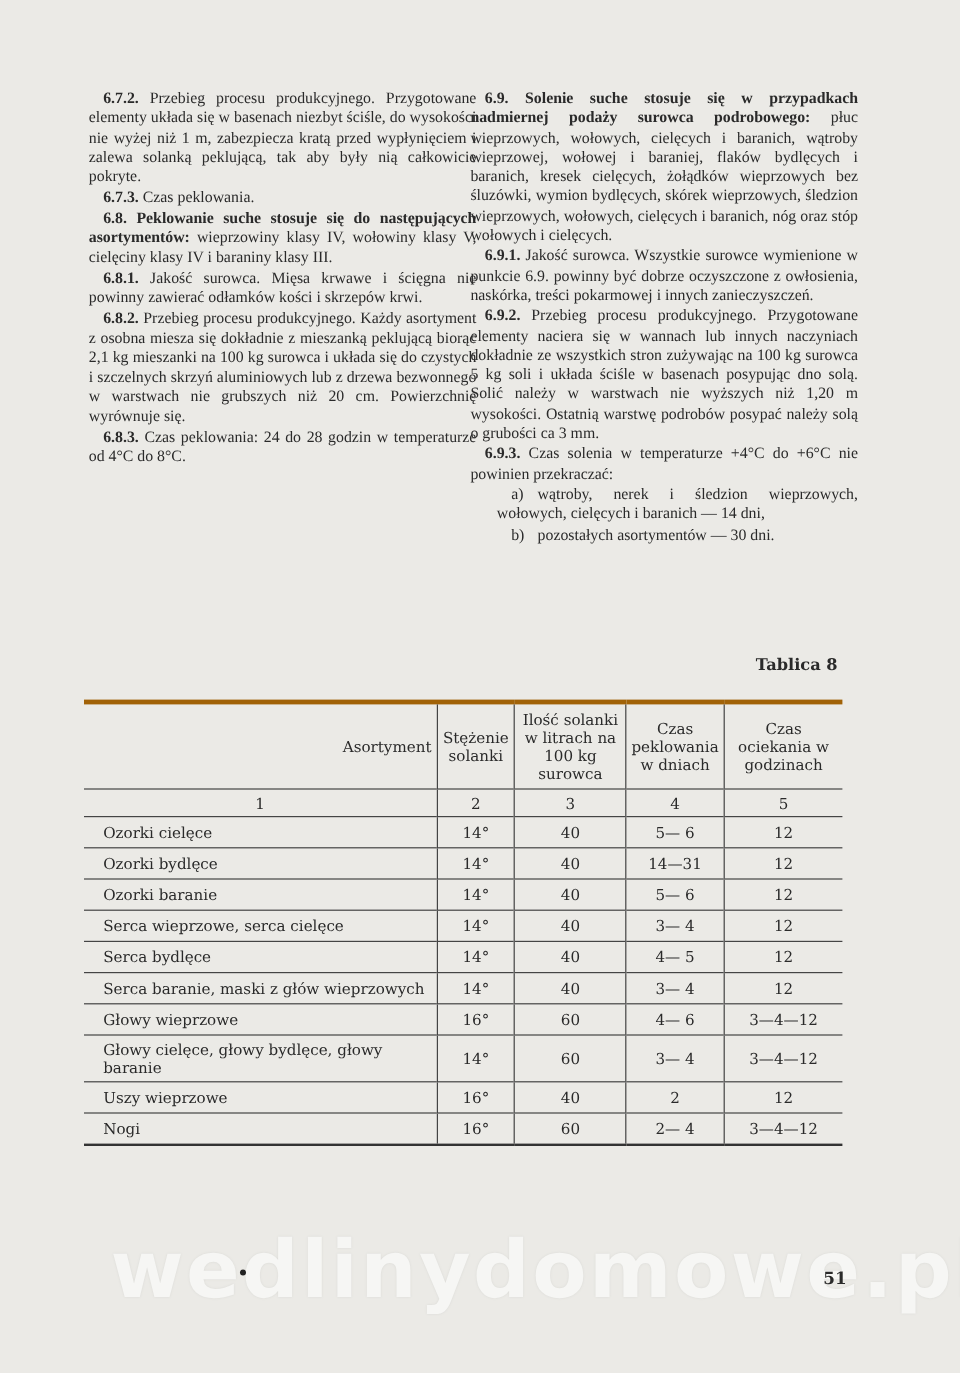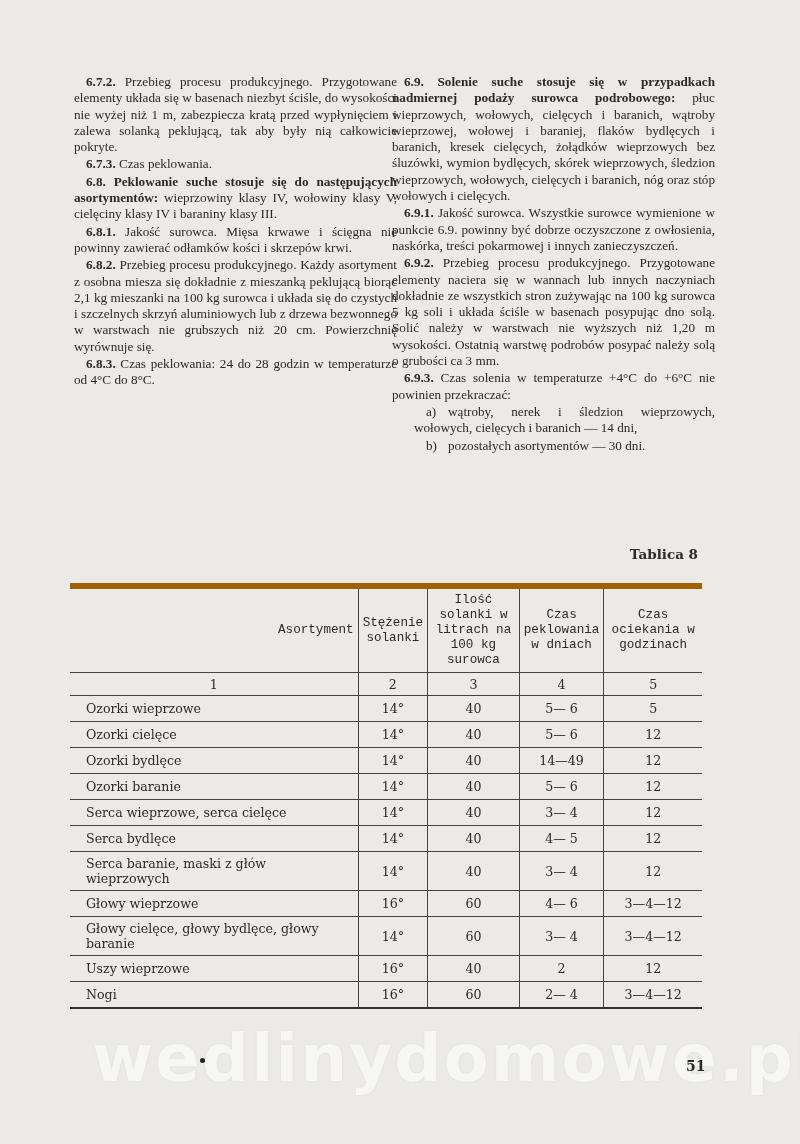--- a/index.html
+++ b/index.html
@@ -36,7 +36,7 @@
     font-weight: normal;
   }
   table.t8 tr > *:first-child { border-left: none; text-align: left; padding-left: 16px; }
-  table.t8 thead tr:first-child th { border-top: 6px solid #a16207; height: 62px; font-family: Liberation Mono, monospace; }
+  table.t8 thead tr:first-child th { border-top: 4px solid #a16207; height: 62px; }
   table.t8 thead tr.nums td { height: 16px; padding: 3px 4px; }
   table.t8 thead tr.nums td:first-child { text-align: center; padding-left: 4px; }
   table.t8 thead th.asort { text-align: right; padding-left: 4px; }

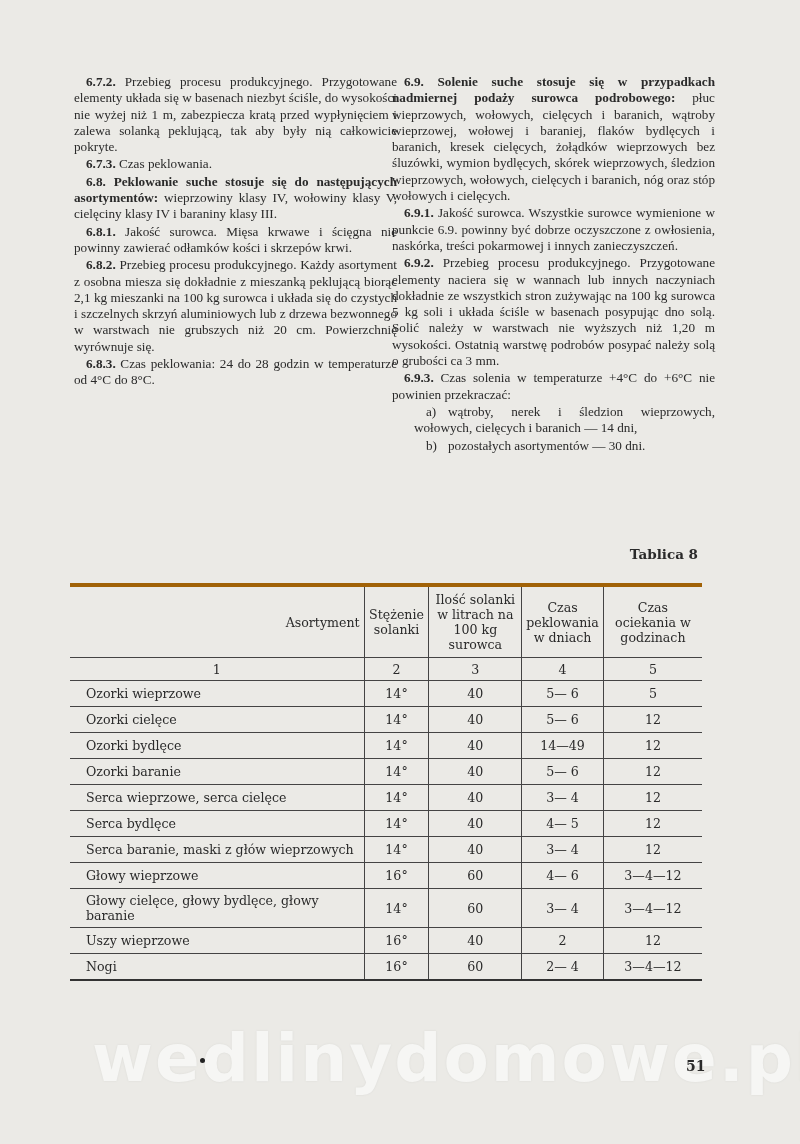--- a/index.html
+++ b/index.html
@@ -101,13 +101,6 @@
     </thead>
     <tbody id="table-body">
         <tr>
-          <td>Ozorki wieprzowe</td>
-          <td>14°</td>
-          <td>40</td>
-          <td>5— 6</td>
-          <td>5</td>
-        </tr>
-        <tr>
           <td>Ozorki cielęce</td>
           <td>14°</td>
           <td>40</td>

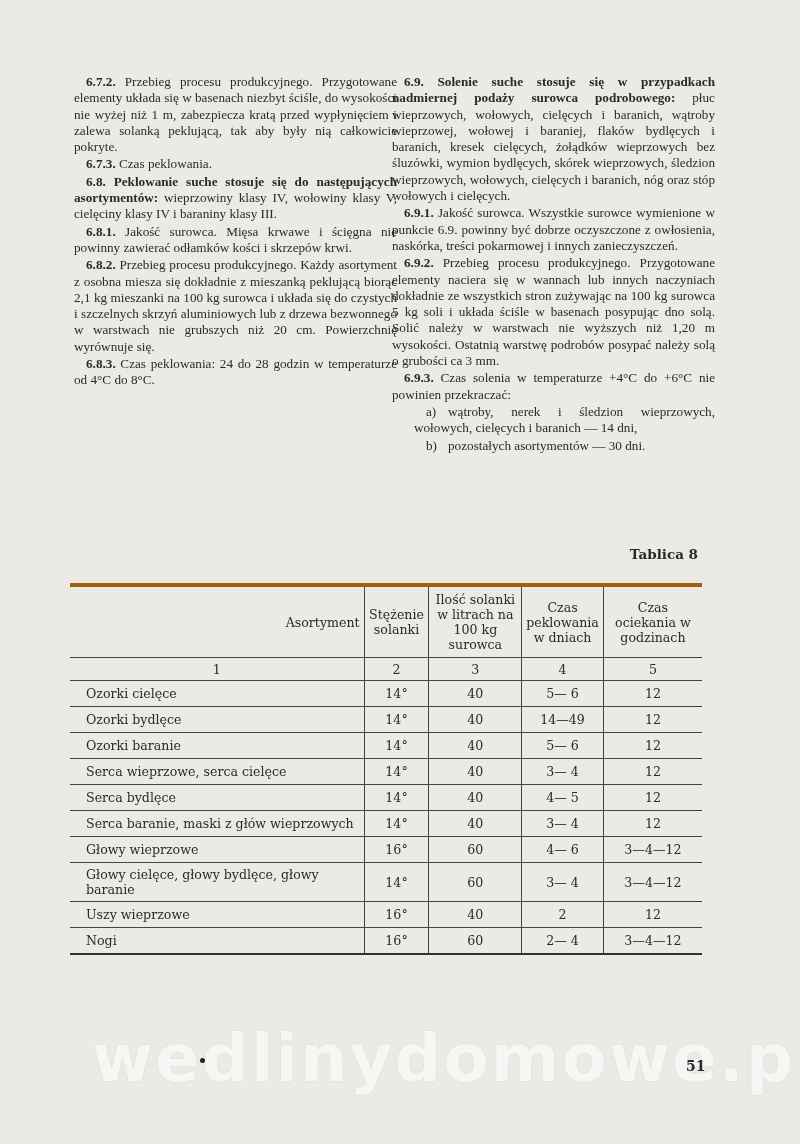--- a/index.html
+++ b/index.html
@@ -111,7 +111,7 @@
           <td>Ozorki bydlęce</td>
           <td>14°</td>
           <td>40</td>
-          <td>14—49</td>
+          <td>14—31</td>
           <td>12</td>
         </tr>
         <tr>

